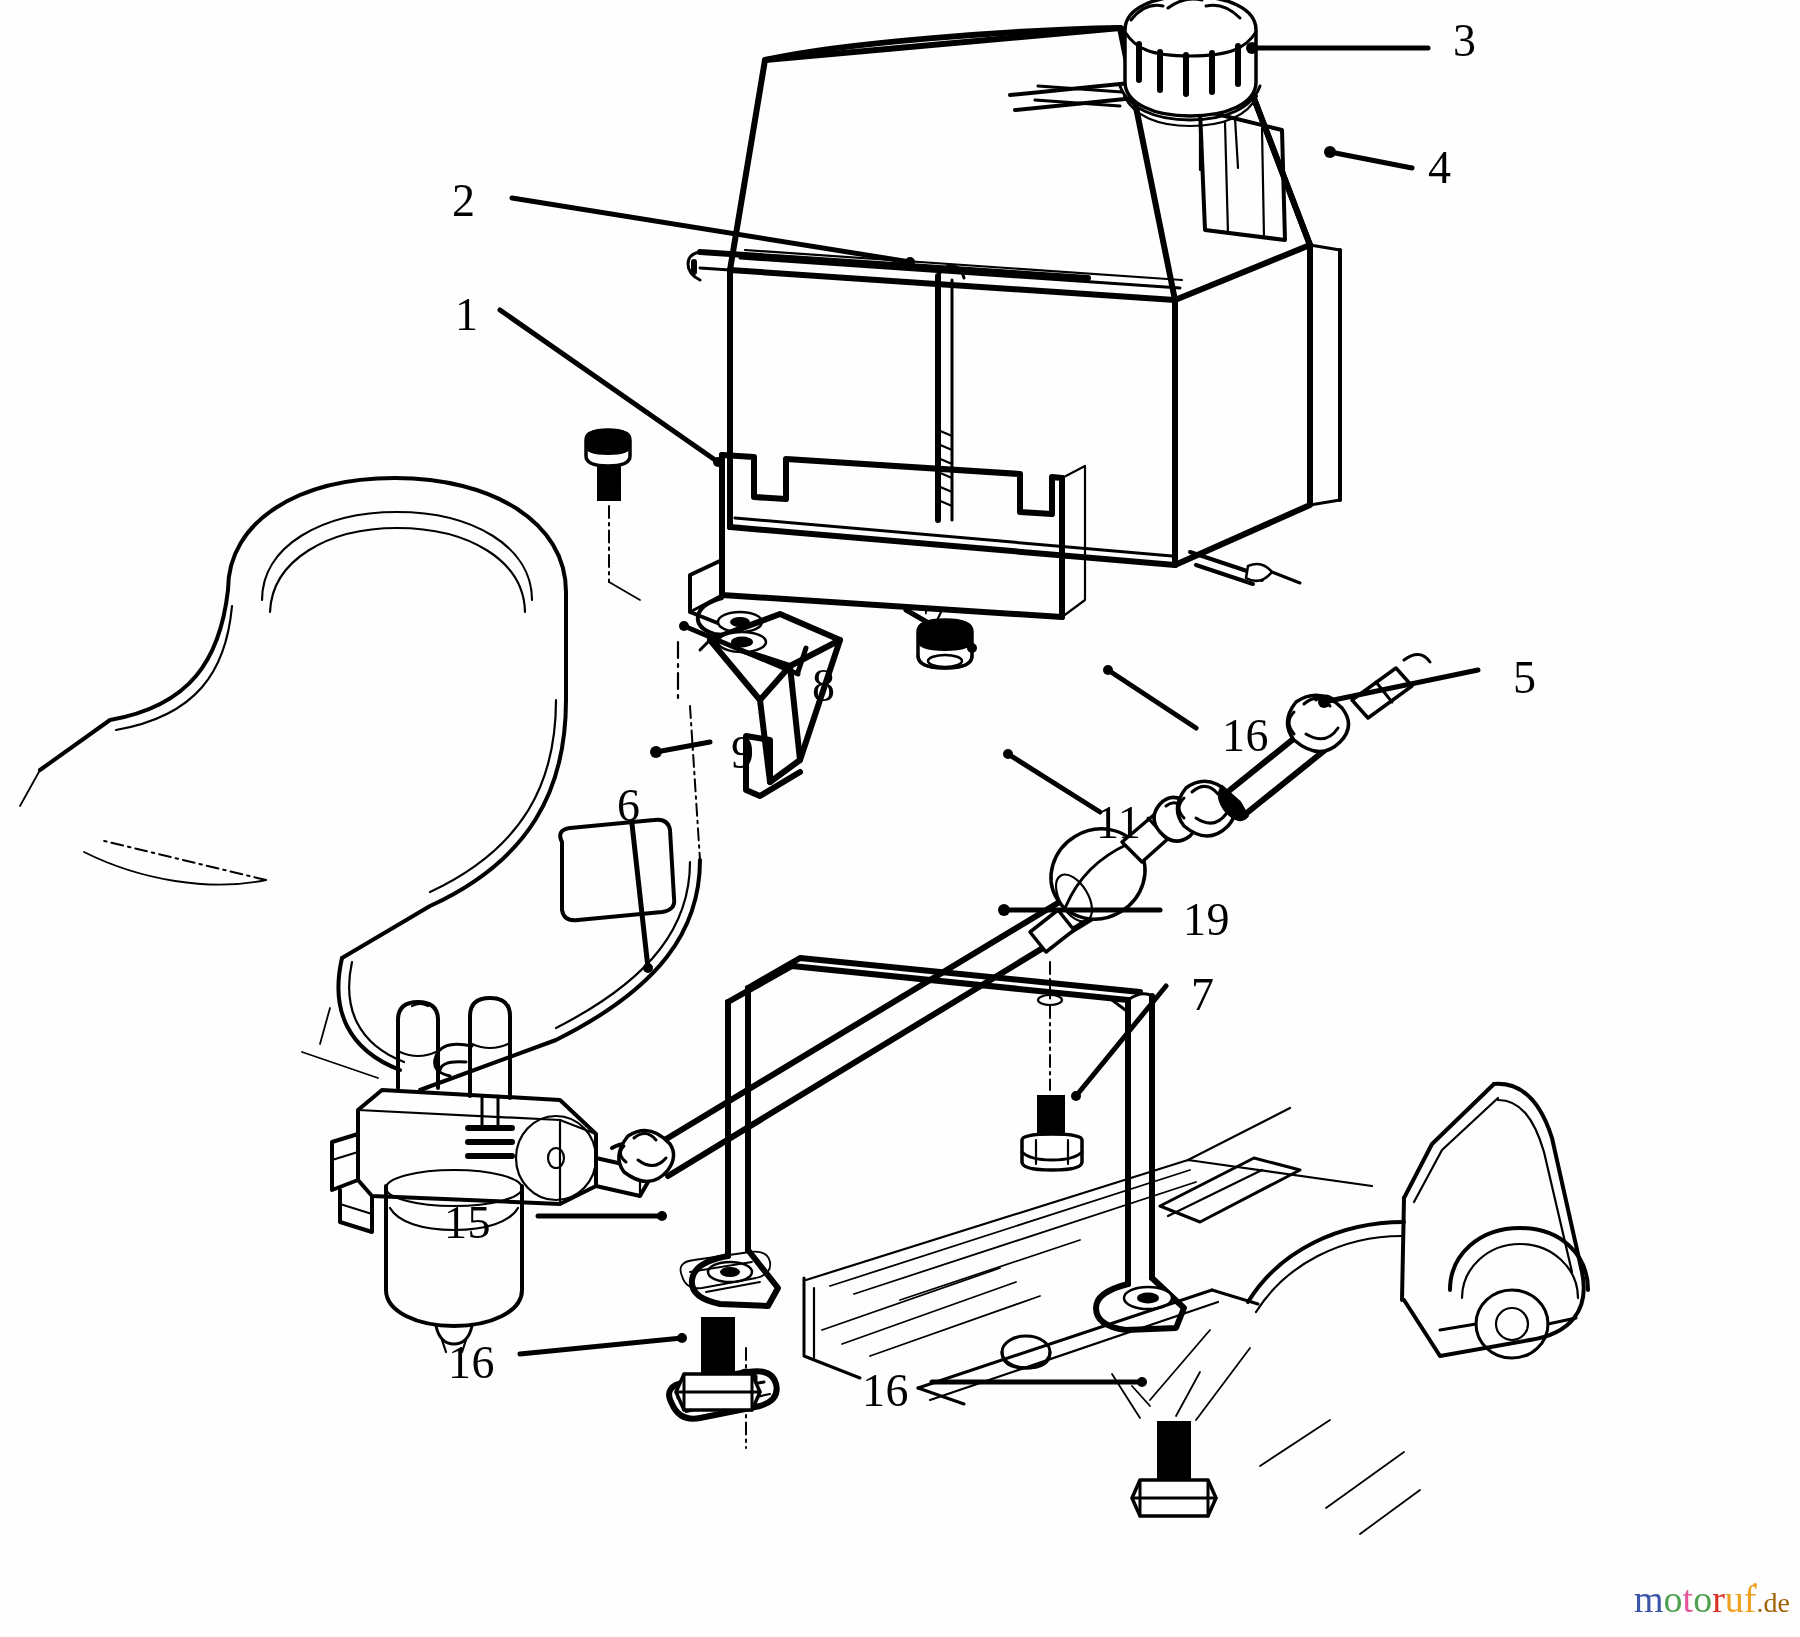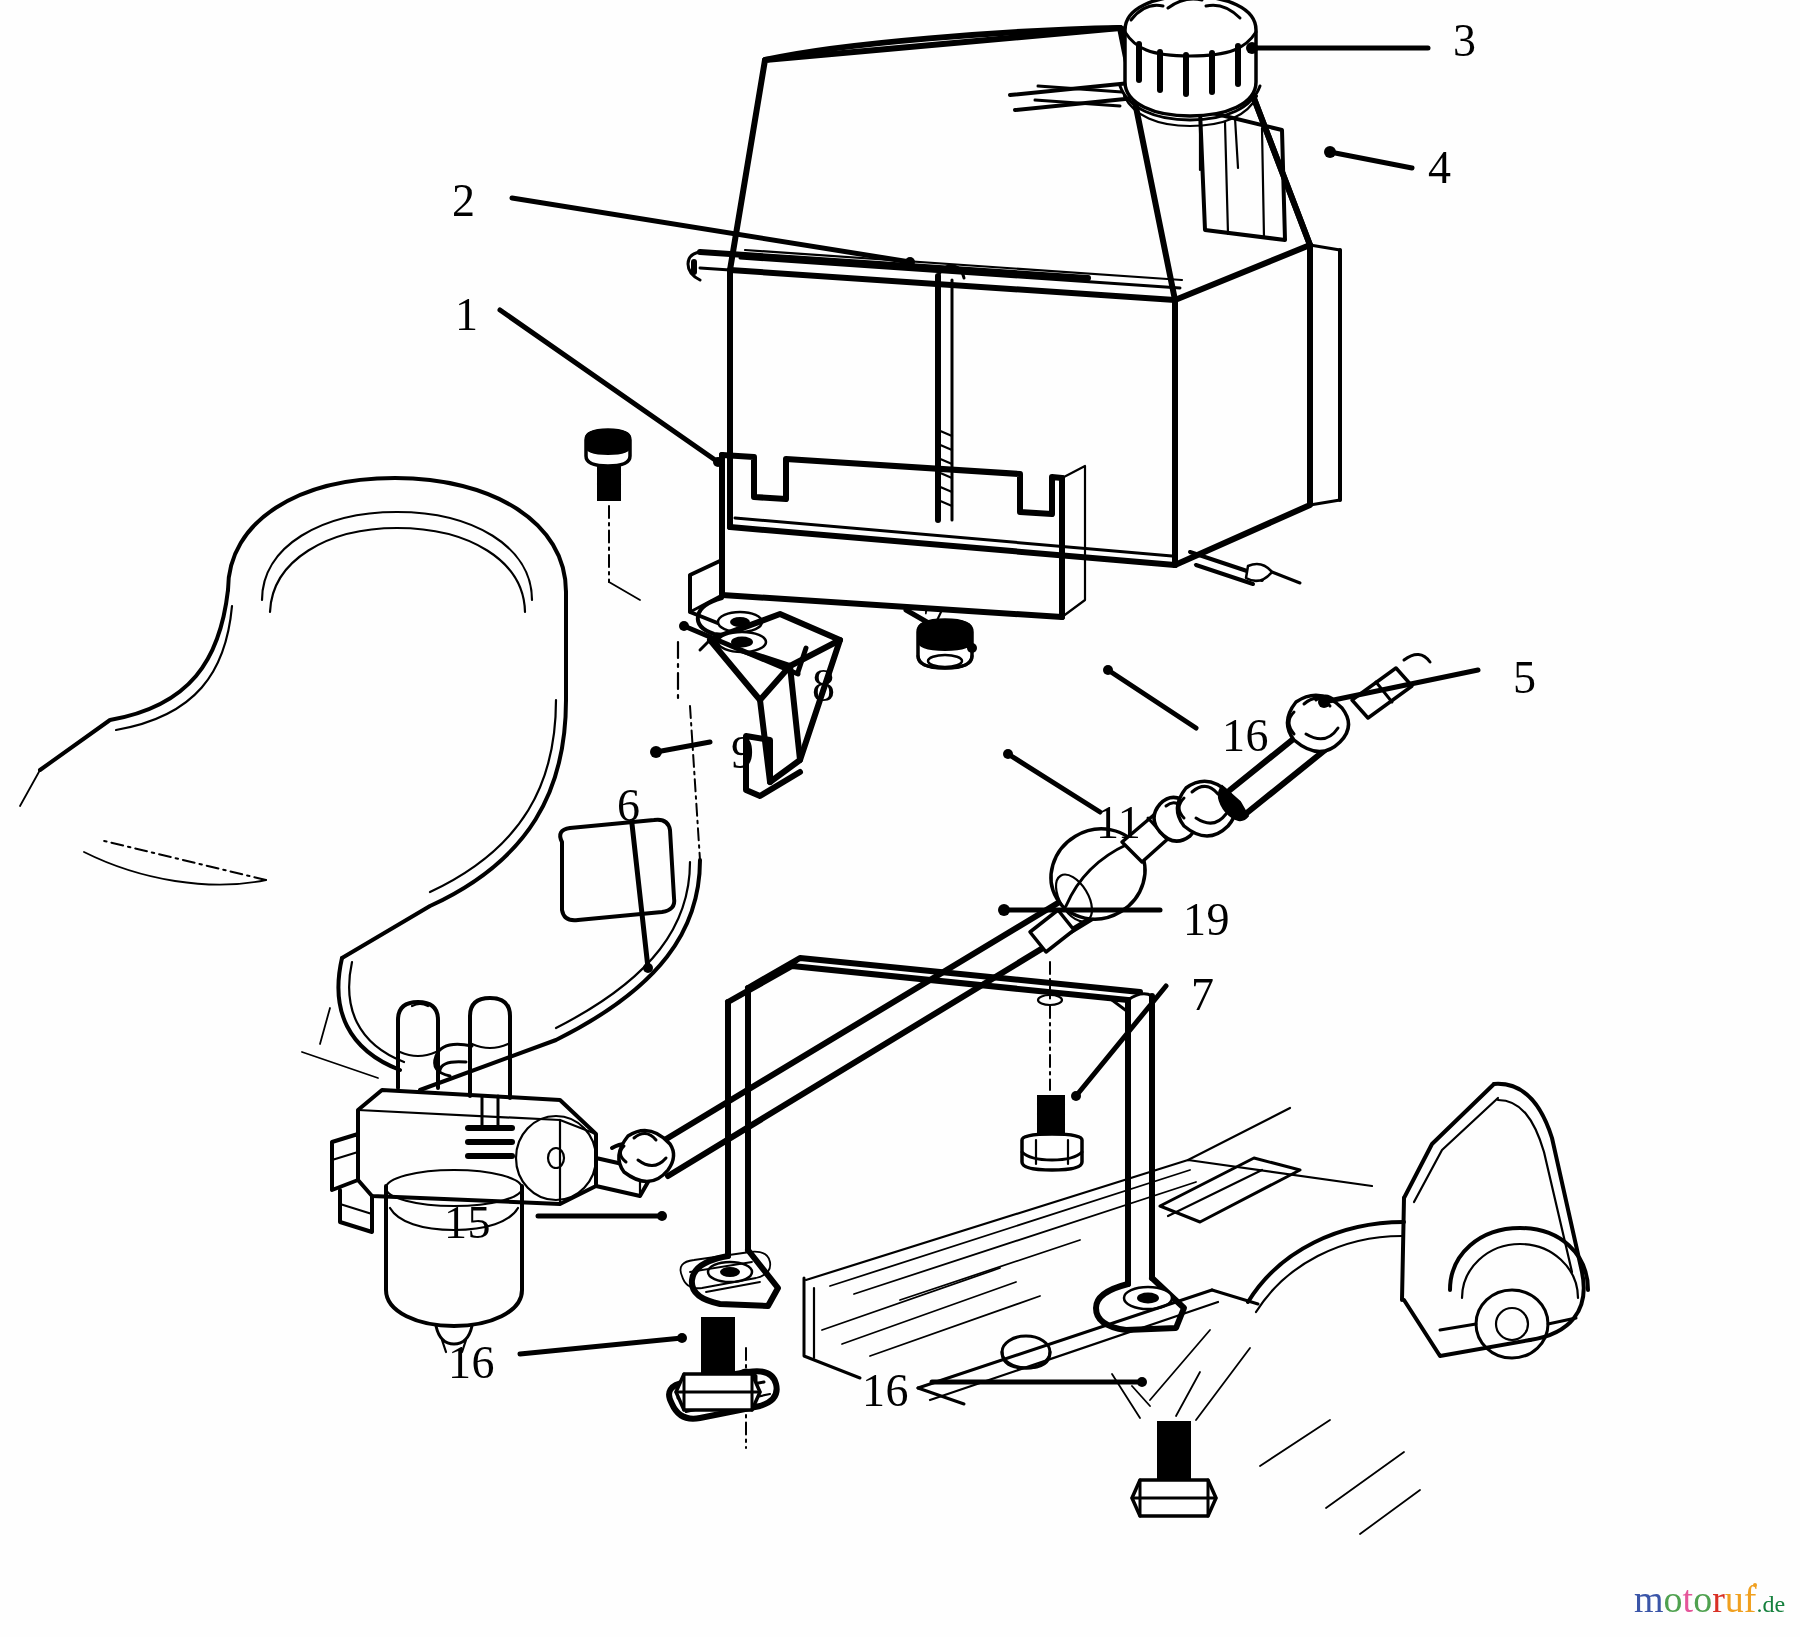--- a/index.html
+++ b/index.html
@@ -40,7 +40,7 @@
     background:#f0a020;
     left:119px; top:3px;
   }
-  #watermark .suffix{font-size:24px;color:#15803d;}
+  #watermark .suffix{font-size:28px;color:#a16207;}
 </style>
 </head>
 <body>

